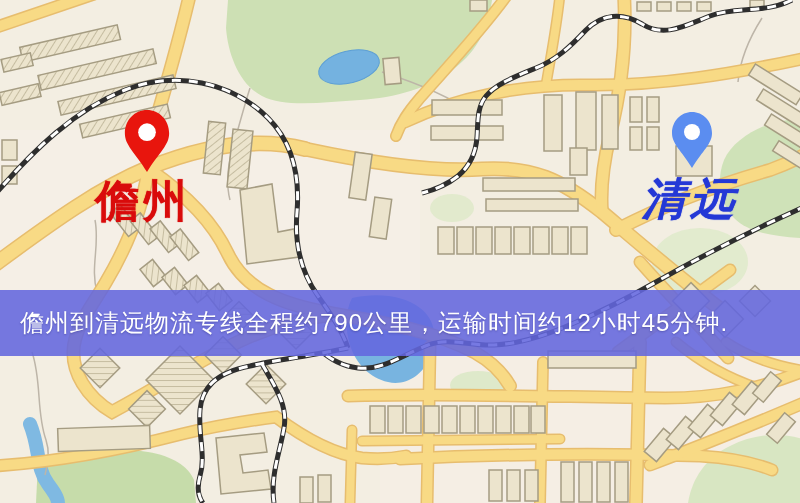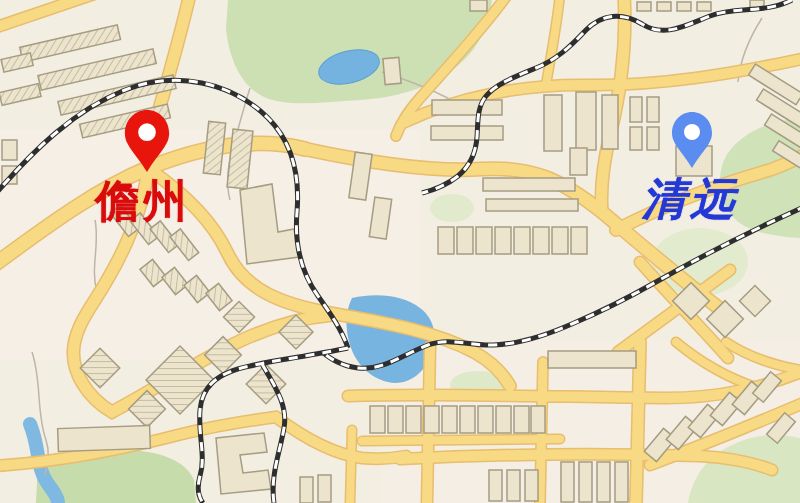--- a/index.html
+++ b/index.html
@@ -296,6 +296,9 @@
   <div id="origin-label" class="city-label">儋州</div>
   <div id="destination-label" class="city-label">清远</div>
 
+  <div id="route-banner">
+    <span>儋州到清远物流专线全程约790公里，运输时间约12小时45分钟.</span>
+  </div>
 
 </div>
 

